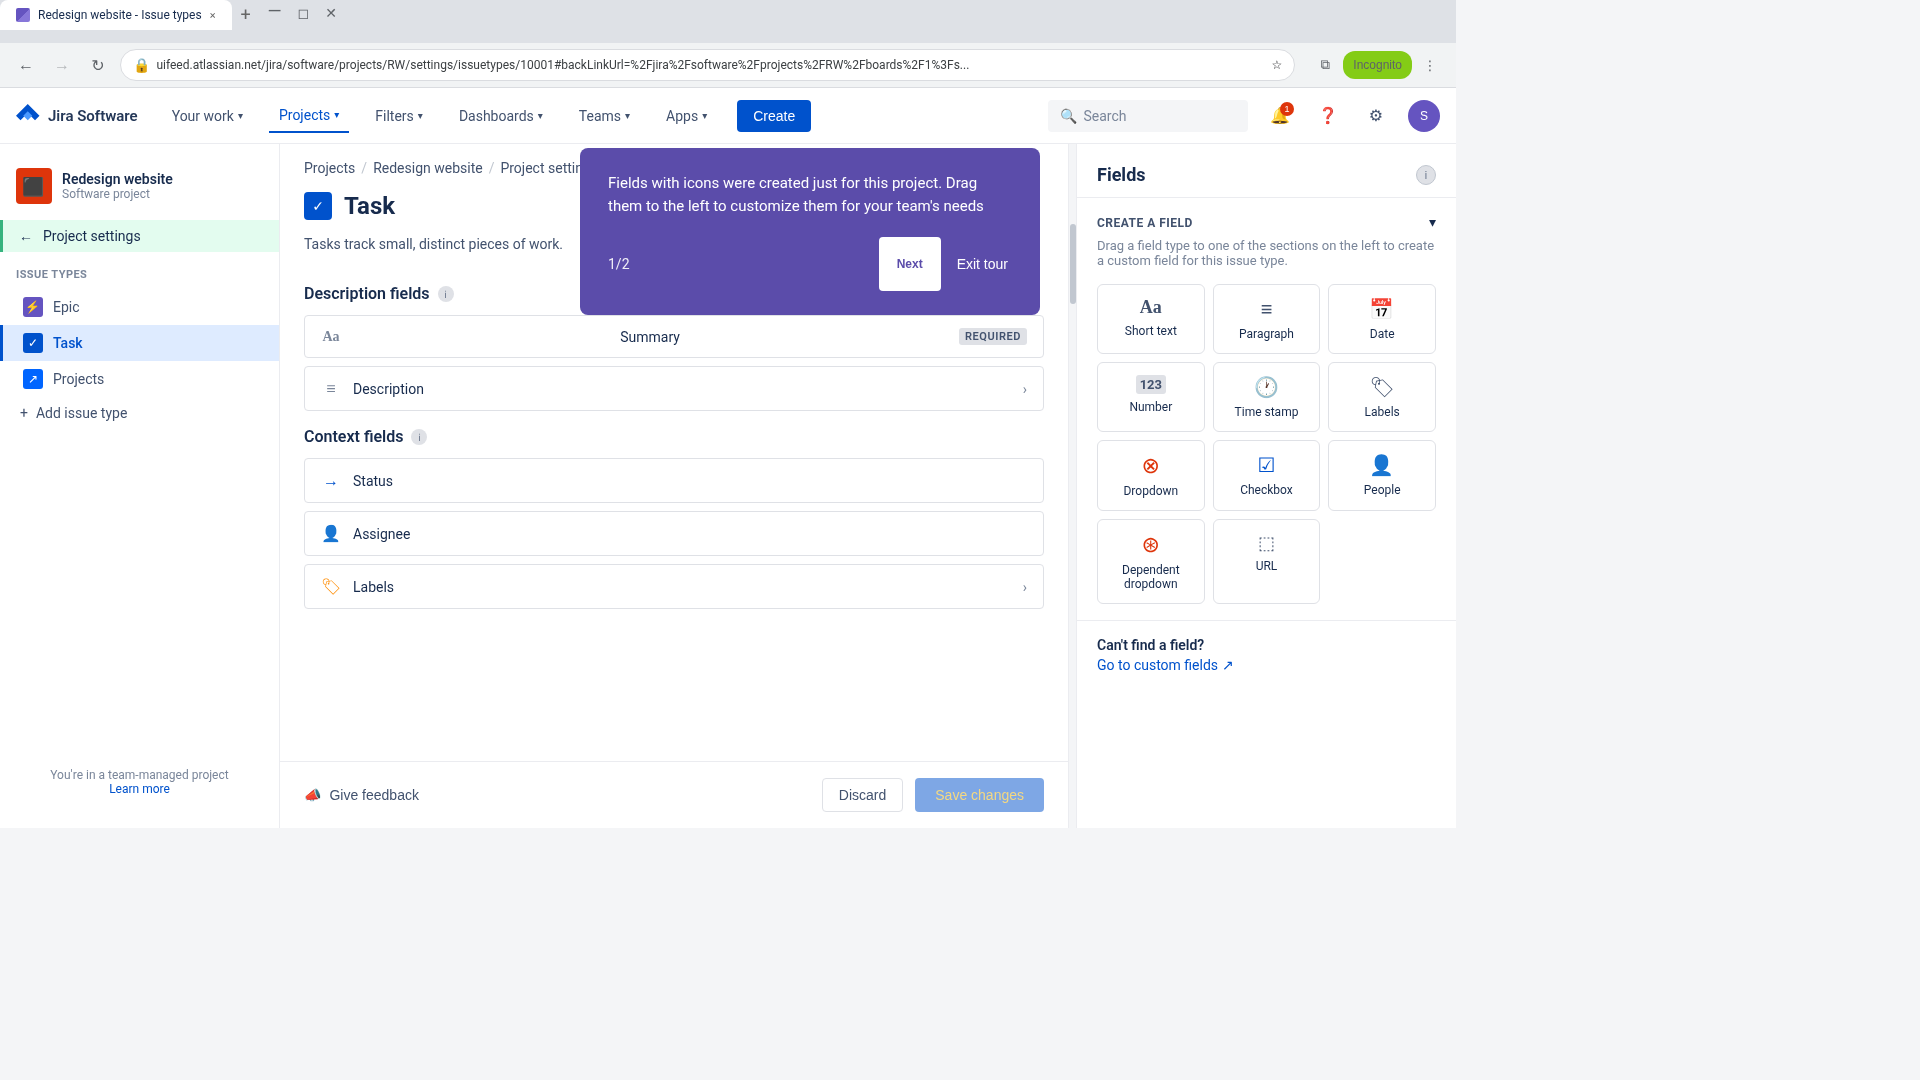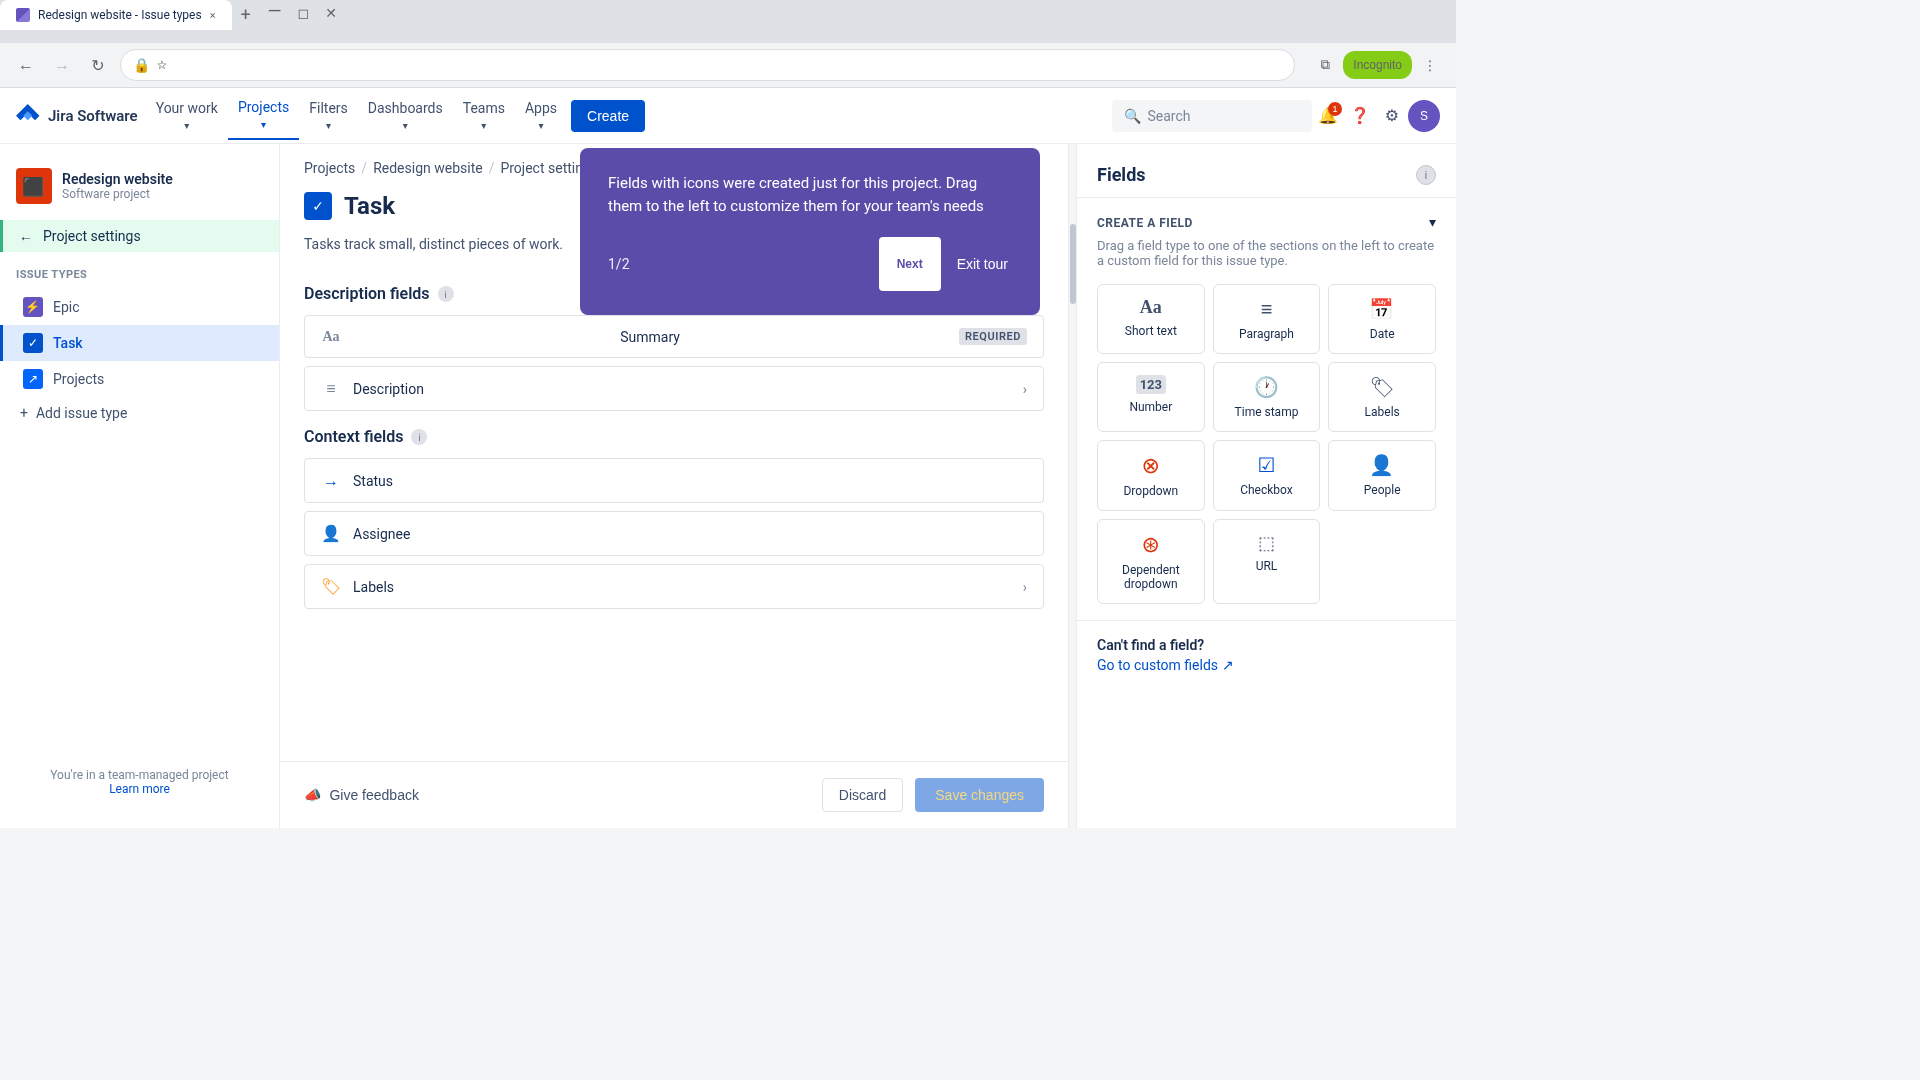--- a/index.html
+++ b/index.html
@@ -152,6 +152,7 @@
     <button class="nav-btn">↻</button>
     <div class="address-bar">
       <span class="address-icon">🔒</span>
+      <span class="url-text">uifeed.atlassian.net/jira/software/projects/RW/settings/issuetypes/10001#backLinkUrl=%2Fjira%2Fsoftware%2Fprojects%2FRW%2Fboards%2F1%3Fs...</span>
       <span>☆</span>
     </div>
     <div class="browser-actions">

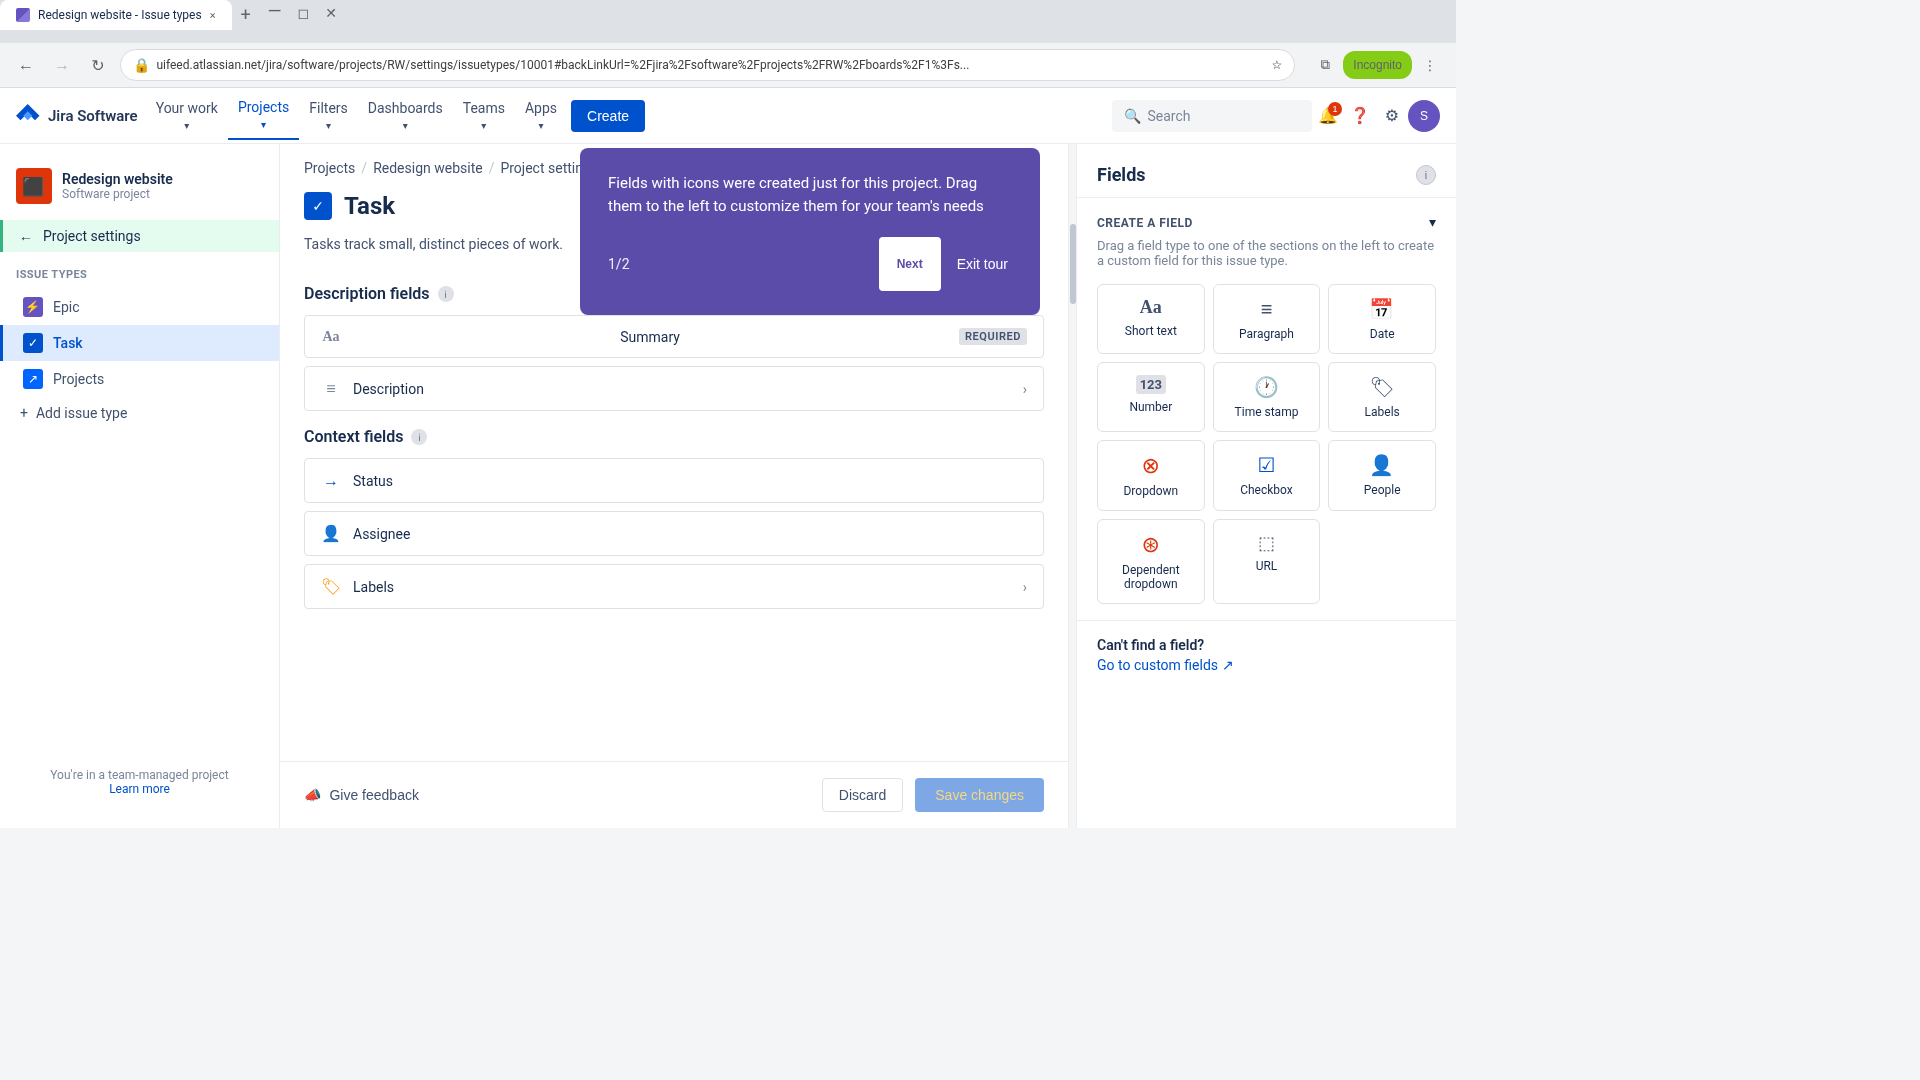--- a/index.html
+++ b/index.html
@@ -24,7 +24,7 @@
     .app { display: flex; flex-direction: column; height: calc(828px - 88px); }
 
     
-    .topnav { background: #fff; height: 56px; display: flex; align-items: center; padding: 0 16px; border-bottom: 1px solid #ebecf0; flex-shrink: 0; }
+    .topnav { background: #fff; height: 56px; display: flex; align-items: center; padding: 0 16px; gap: 16px; border-bottom: 1px solid #ebecf0; flex-shrink: 0; }
     .nav-logo { display: flex; align-items: center; gap: 8px; margin-right: 8px; }
     .jira-logo-icon { width: 24px; height: 24px; }
     .nav-brand { font-size: 15px; font-weight: 600; color: #253858; }

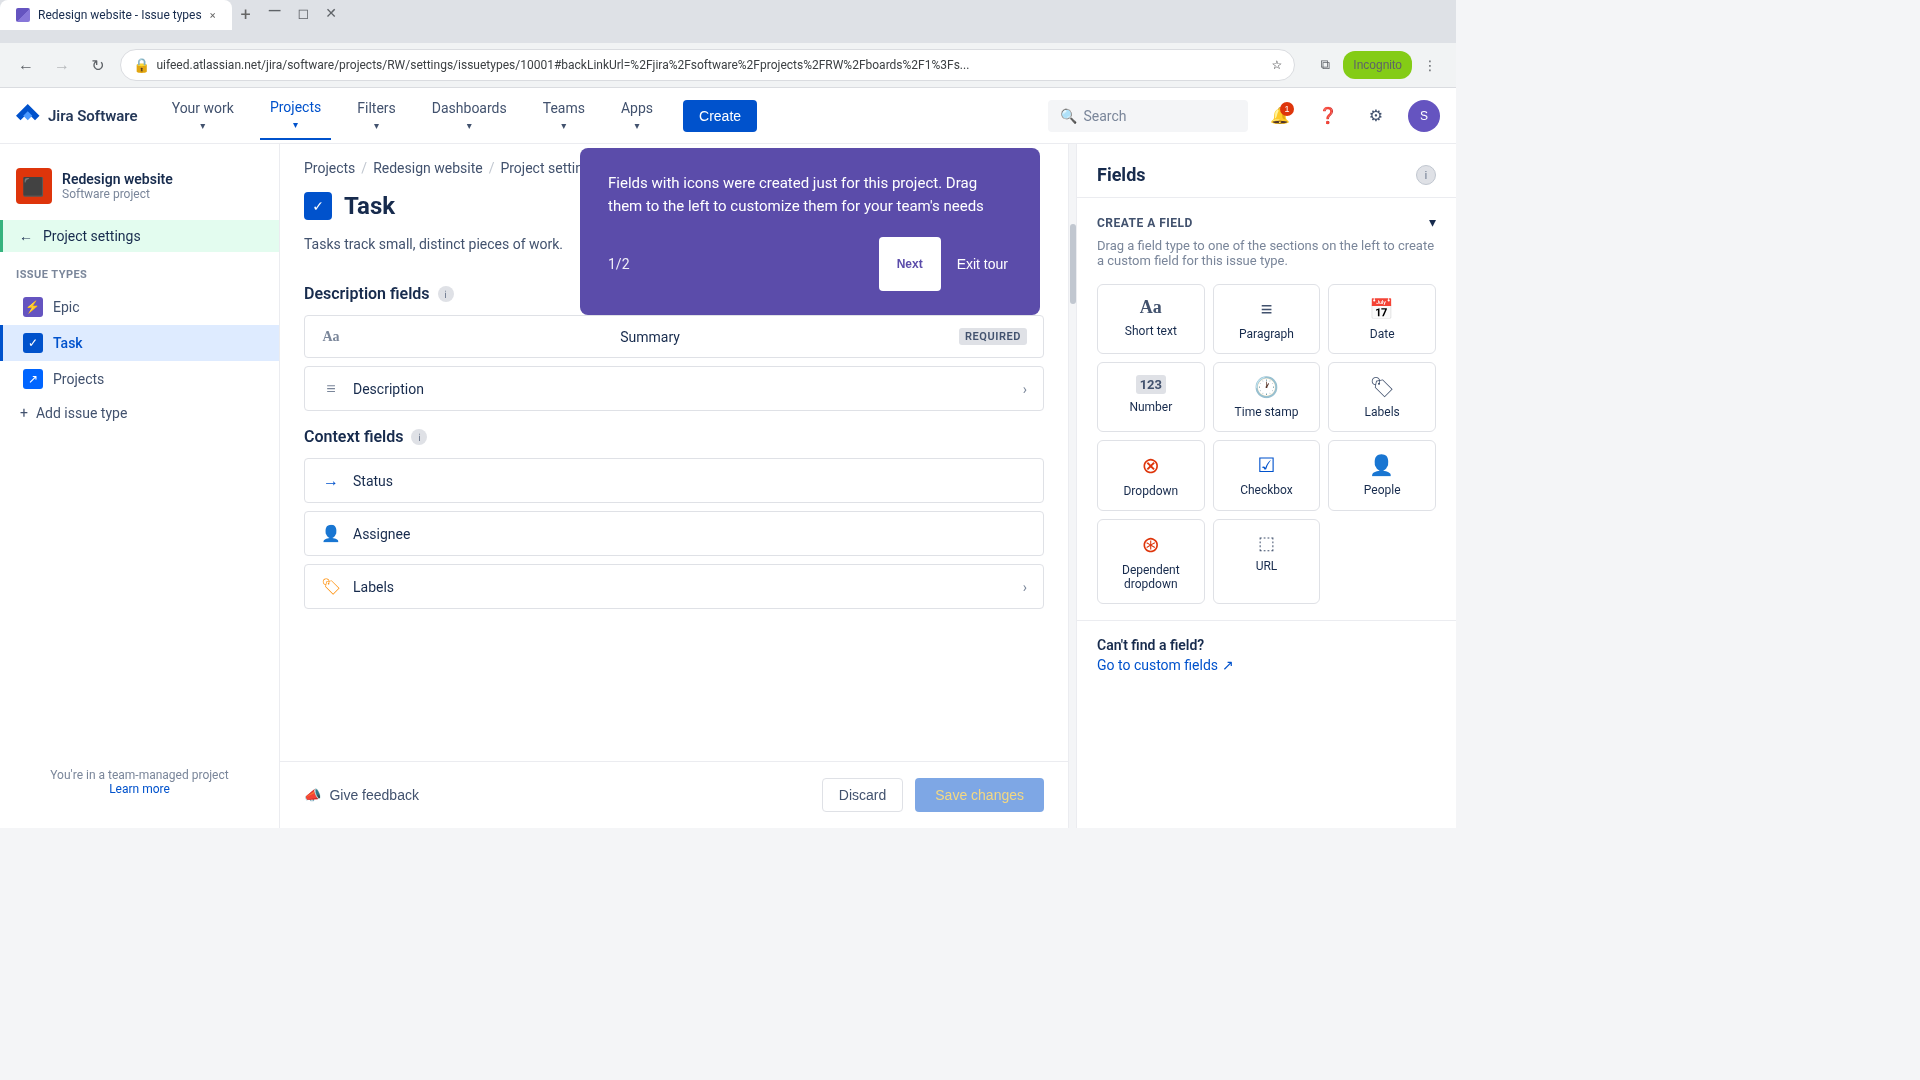--- a/index.html
+++ b/index.html
@@ -28,7 +28,7 @@
     .nav-logo { display: flex; align-items: center; gap: 8px; margin-right: 8px; }
     .jira-logo-icon { width: 24px; height: 24px; }
     .nav-brand { font-size: 15px; font-weight: 600; color: #253858; }
-    .nav-item { padding: 8px 10px; border-radius: 4px; cursor: pointer; color: #42526e; font-size: 14px; display: flex; align-items: center; gap: 4px; flex-direction: column; }
+    .nav-item { padding: 8px 10px; border-radius: 4px; cursor: pointer; color: #42526e; font-size: 14px; display: flex; align-items: center; gap: 4px; }
     .nav-chevron { font-size: 10px; }
     .create-btn { background: #0052cc; color: #fff; border: none; border-radius: 4px; padding: 8px 16px; font-size: 14px; font-weight: 500; cursor: pointer; margin-left: 4px; }
     .nav-spacer { flex: 1; }

